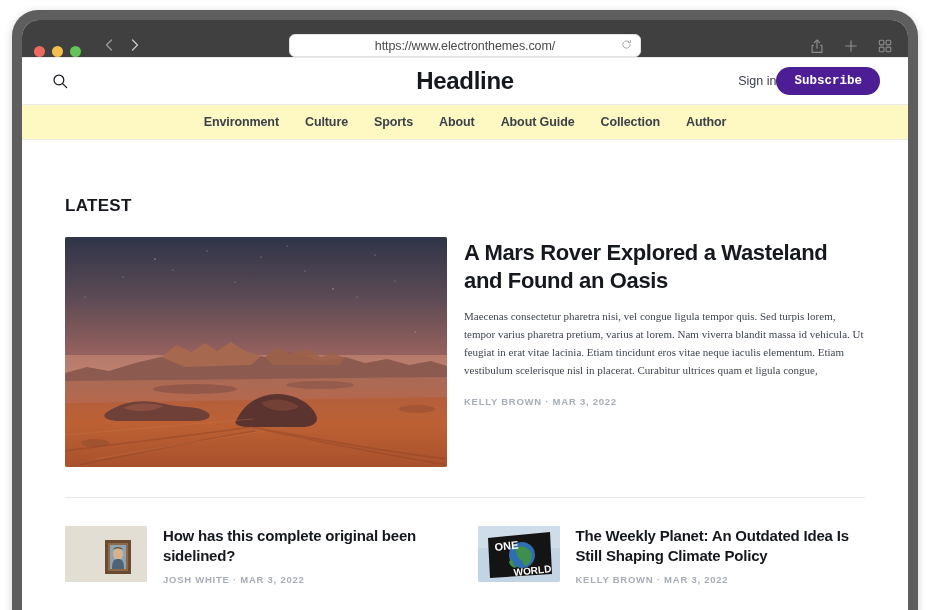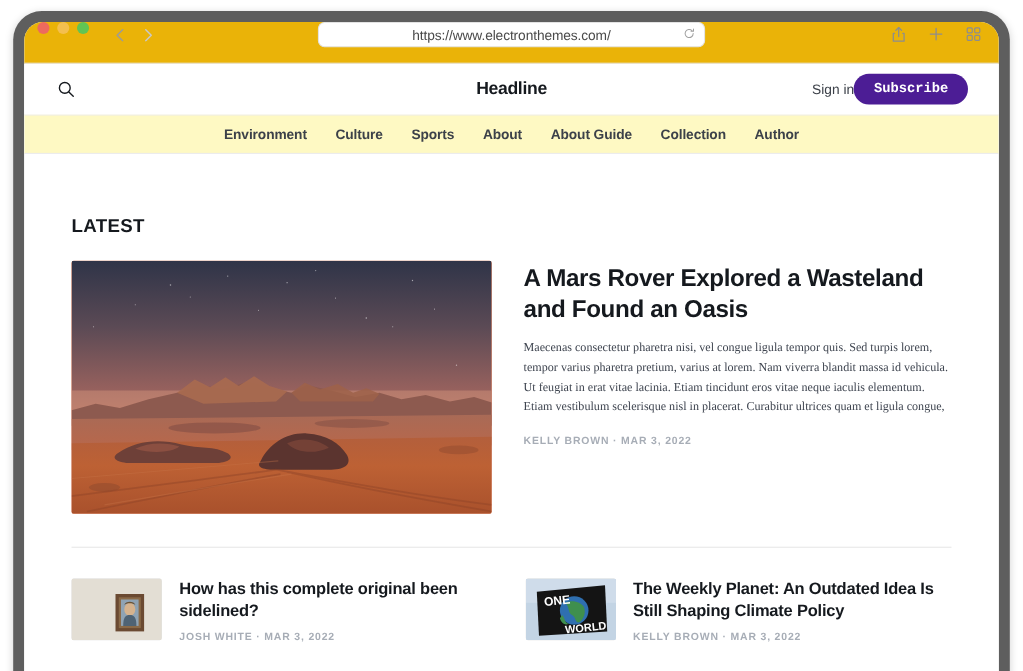--- a/index.html
+++ b/index.html
@@ -38,10 +38,10 @@
   #browser-toolbar {
     height: 38px;
     flex: 0 0 38px;
-    background: #eab308;
+    background: #404040;
     border-bottom: 1px solid #e9e9e9;
     display: flex;
-    align-items: flex-start;
+    align-items: flex-end;
     padding: 0 12px;
     position: relative;
   }

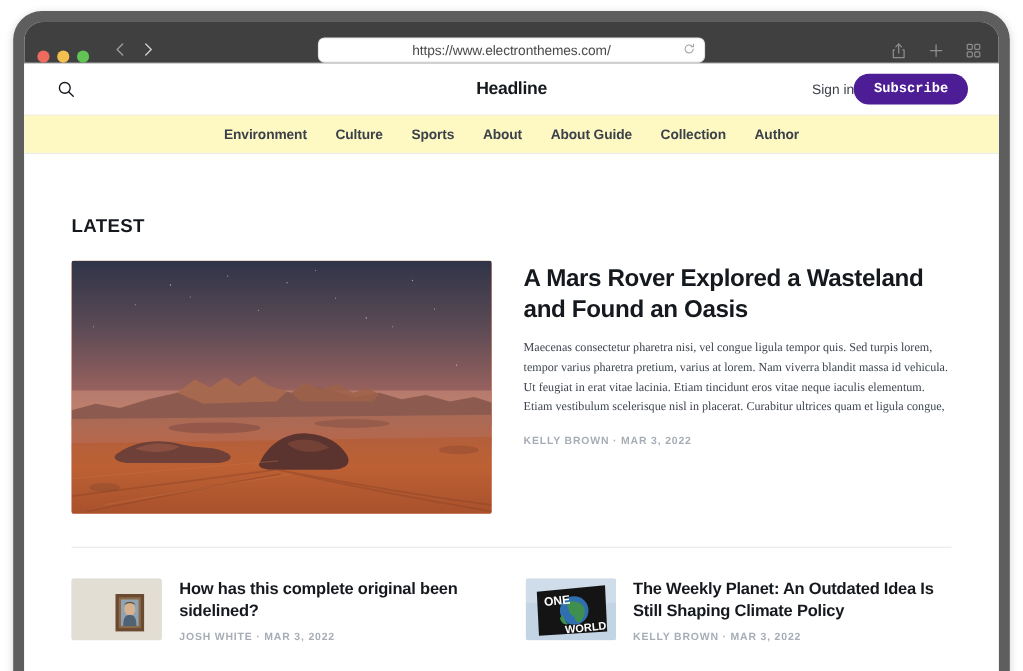--- a/index.html
+++ b/index.html
@@ -126,7 +126,7 @@
     position: absolute;
     left: 50%;
     transform: translateX(-50%);
-    font-size: 16px;
+    font-size: 24px;
     font-weight: 700;
     color: #15191e;
     letter-spacing: -0.3px;

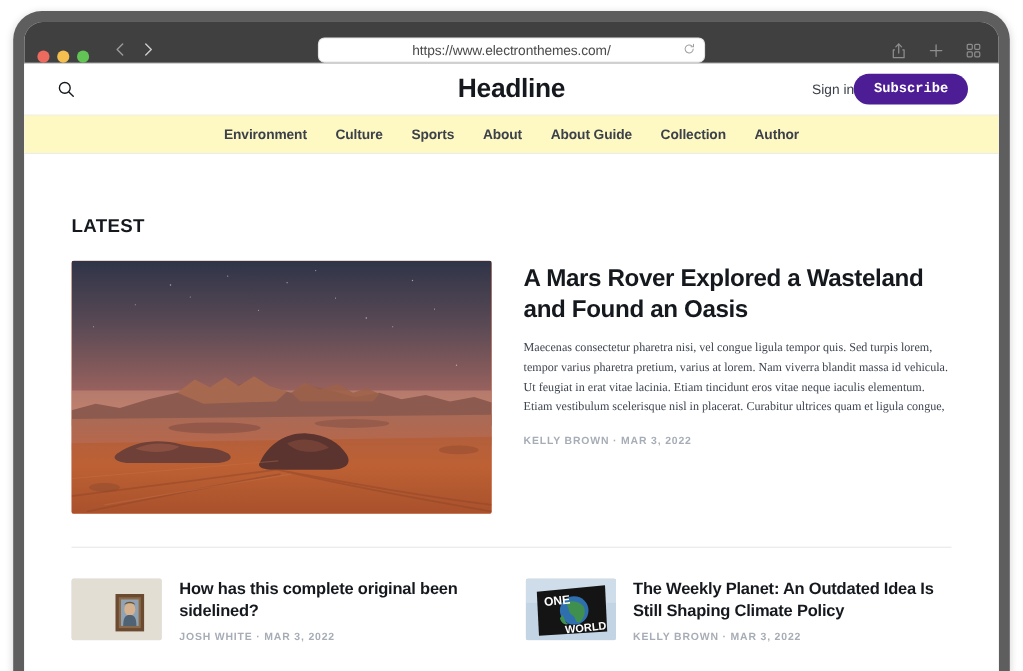--- a/index.html
+++ b/index.html
@@ -192,7 +192,7 @@
   
   #hero-article {
     display: flex;
-    gap: 29px;
+    gap: 17px;
     align-items: flex-start;
   }
   #hero-image {

